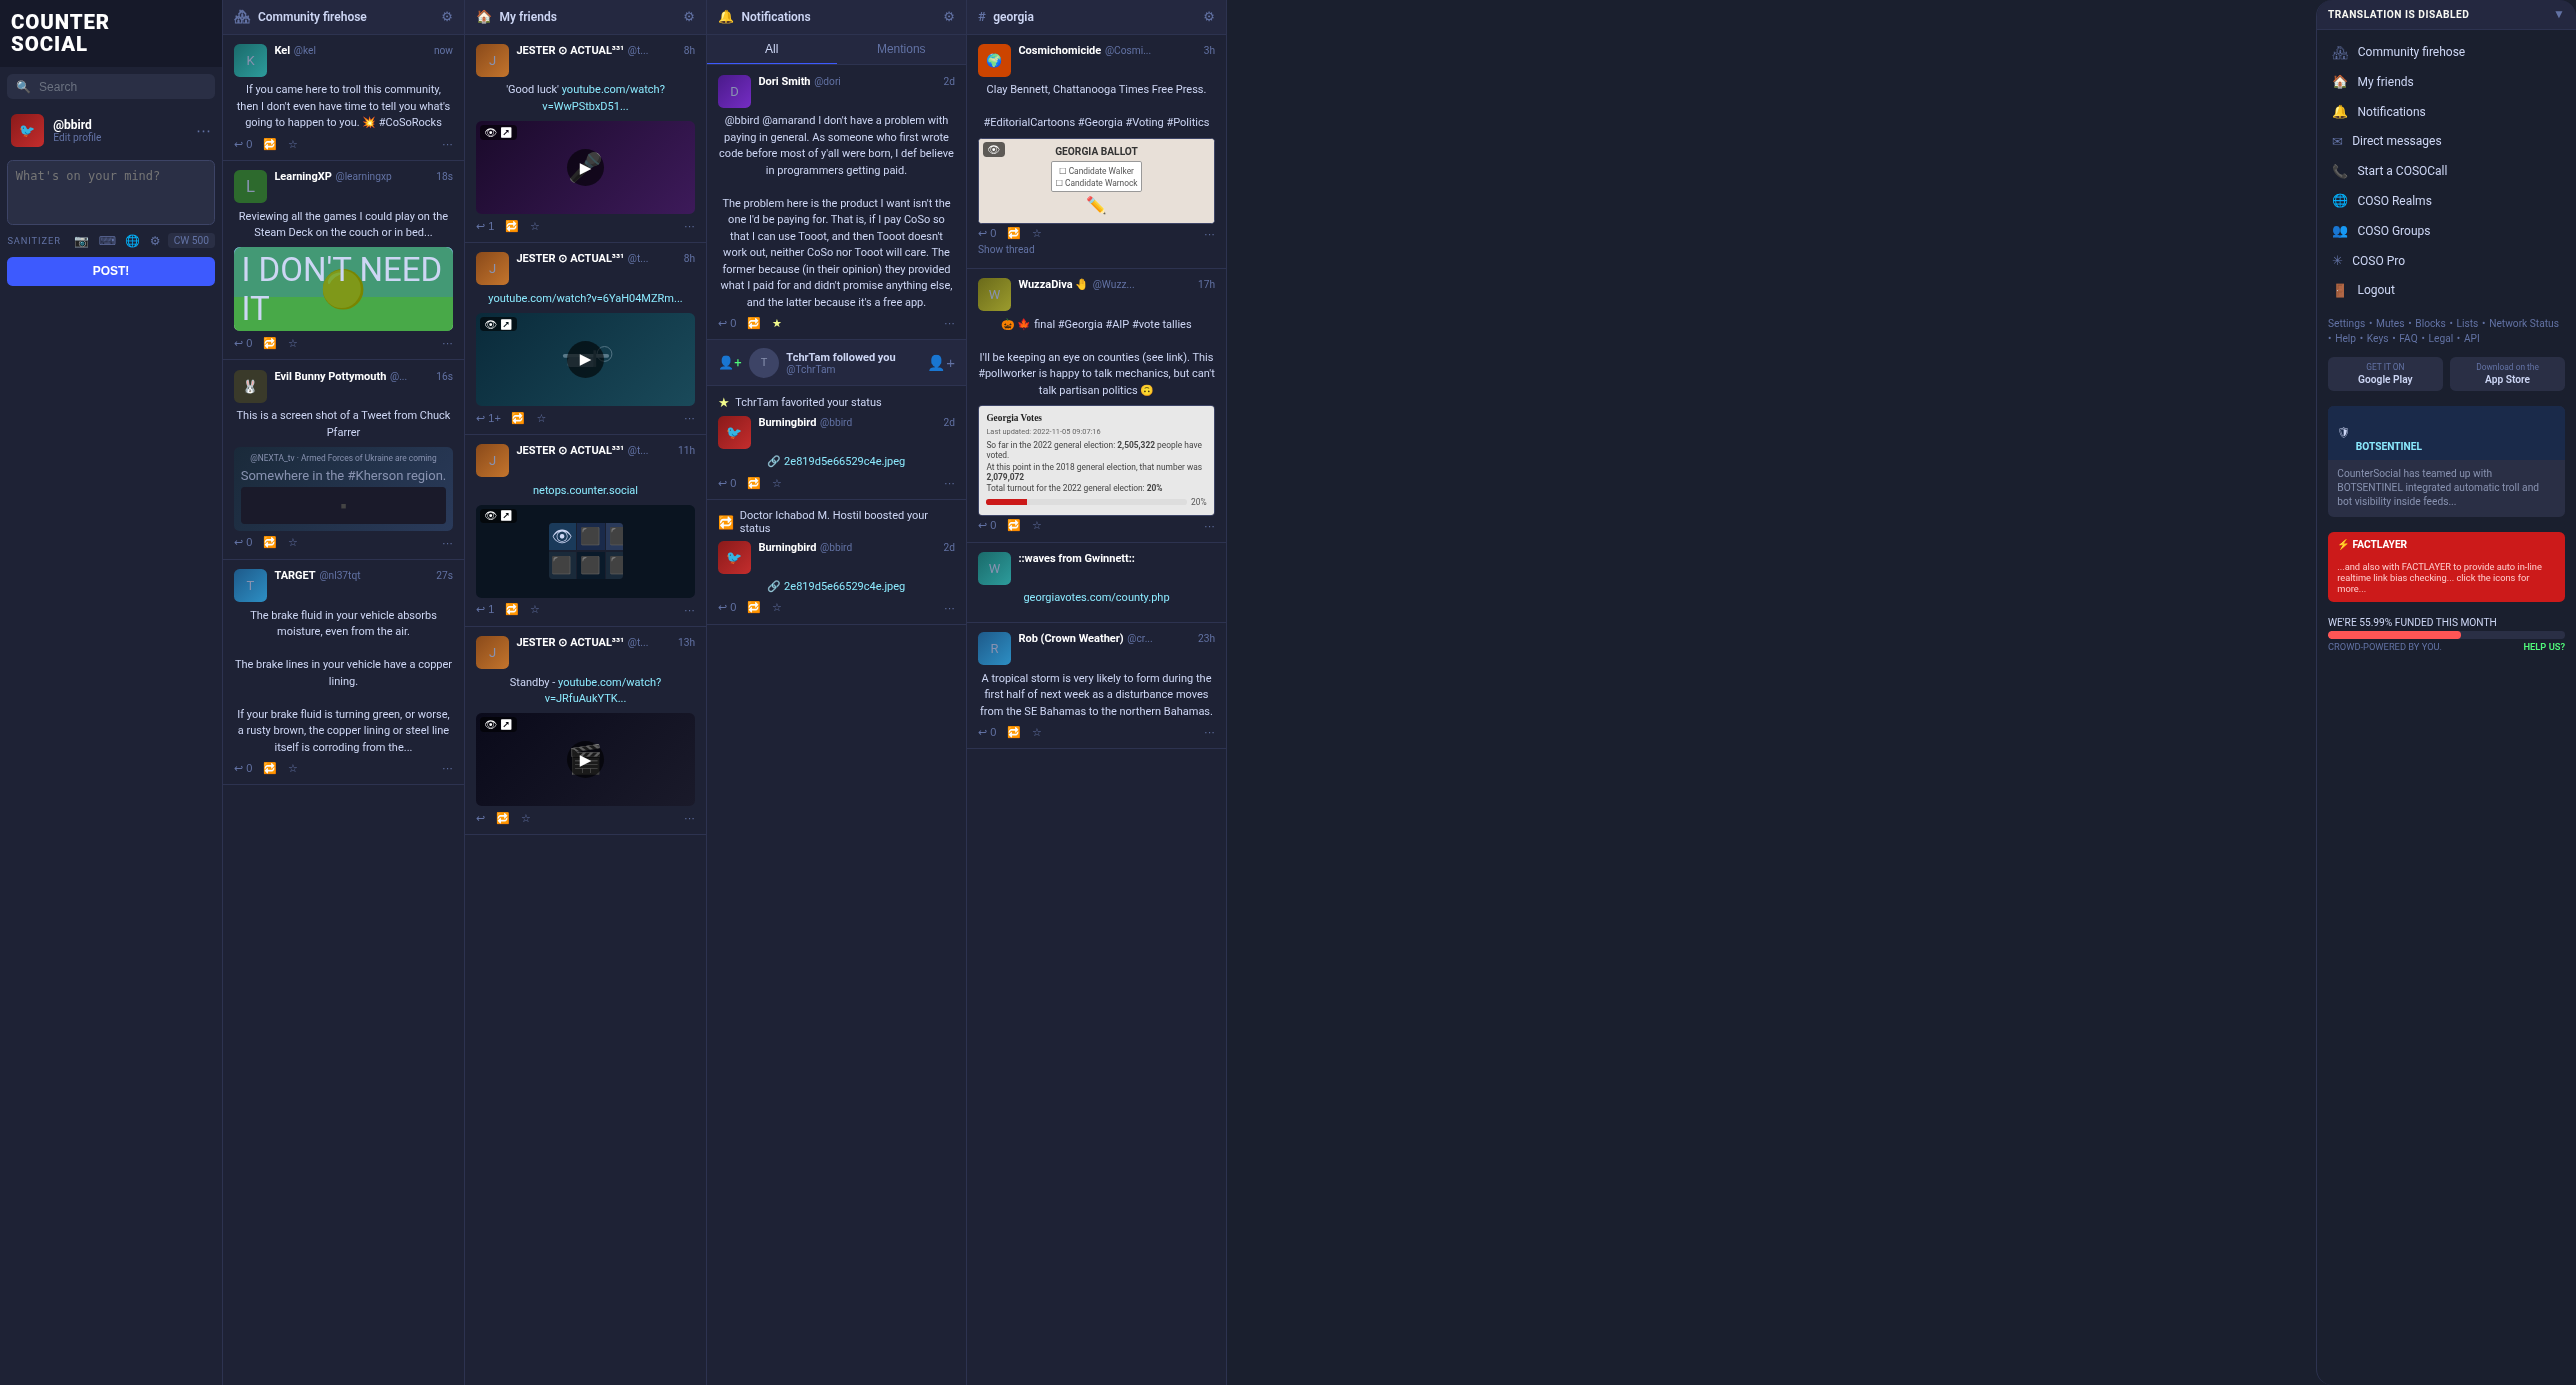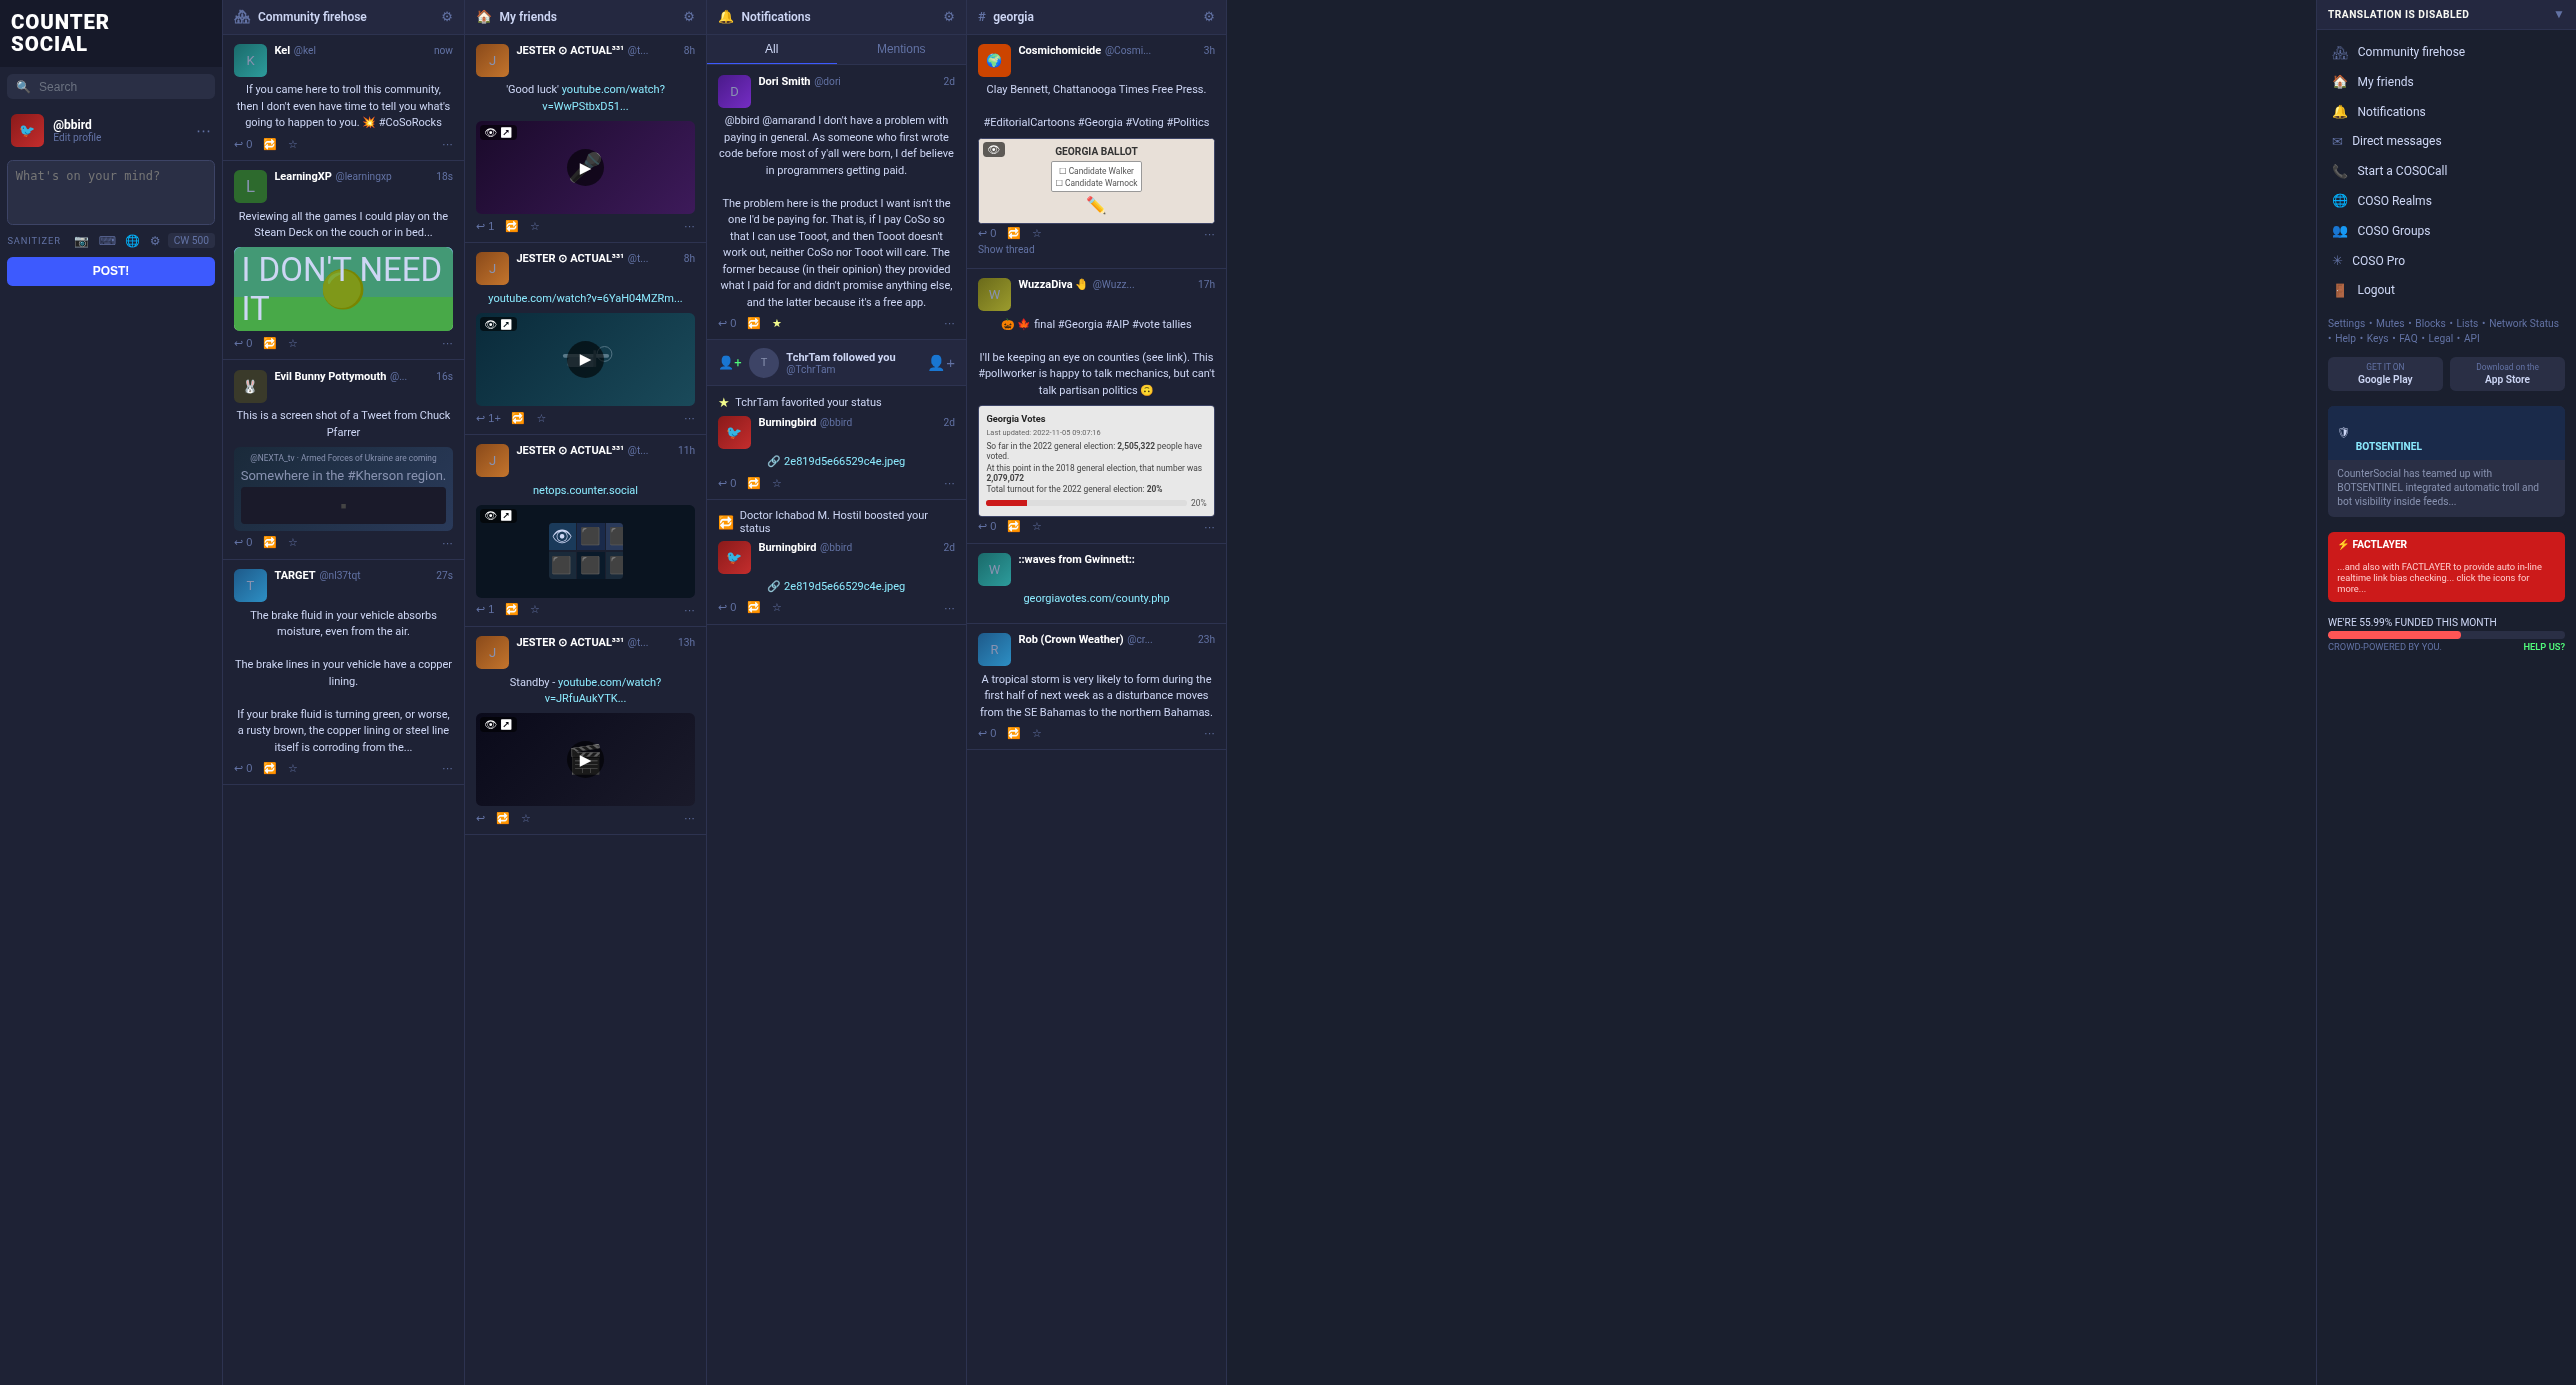--- a/index.html
+++ b/index.html
@@ -242,6 +242,7 @@
       display: flex;
       flex-direction: column;
       overflow-y: auto;
+      border-radius: 16px;
     }
 
     .translation-banner {

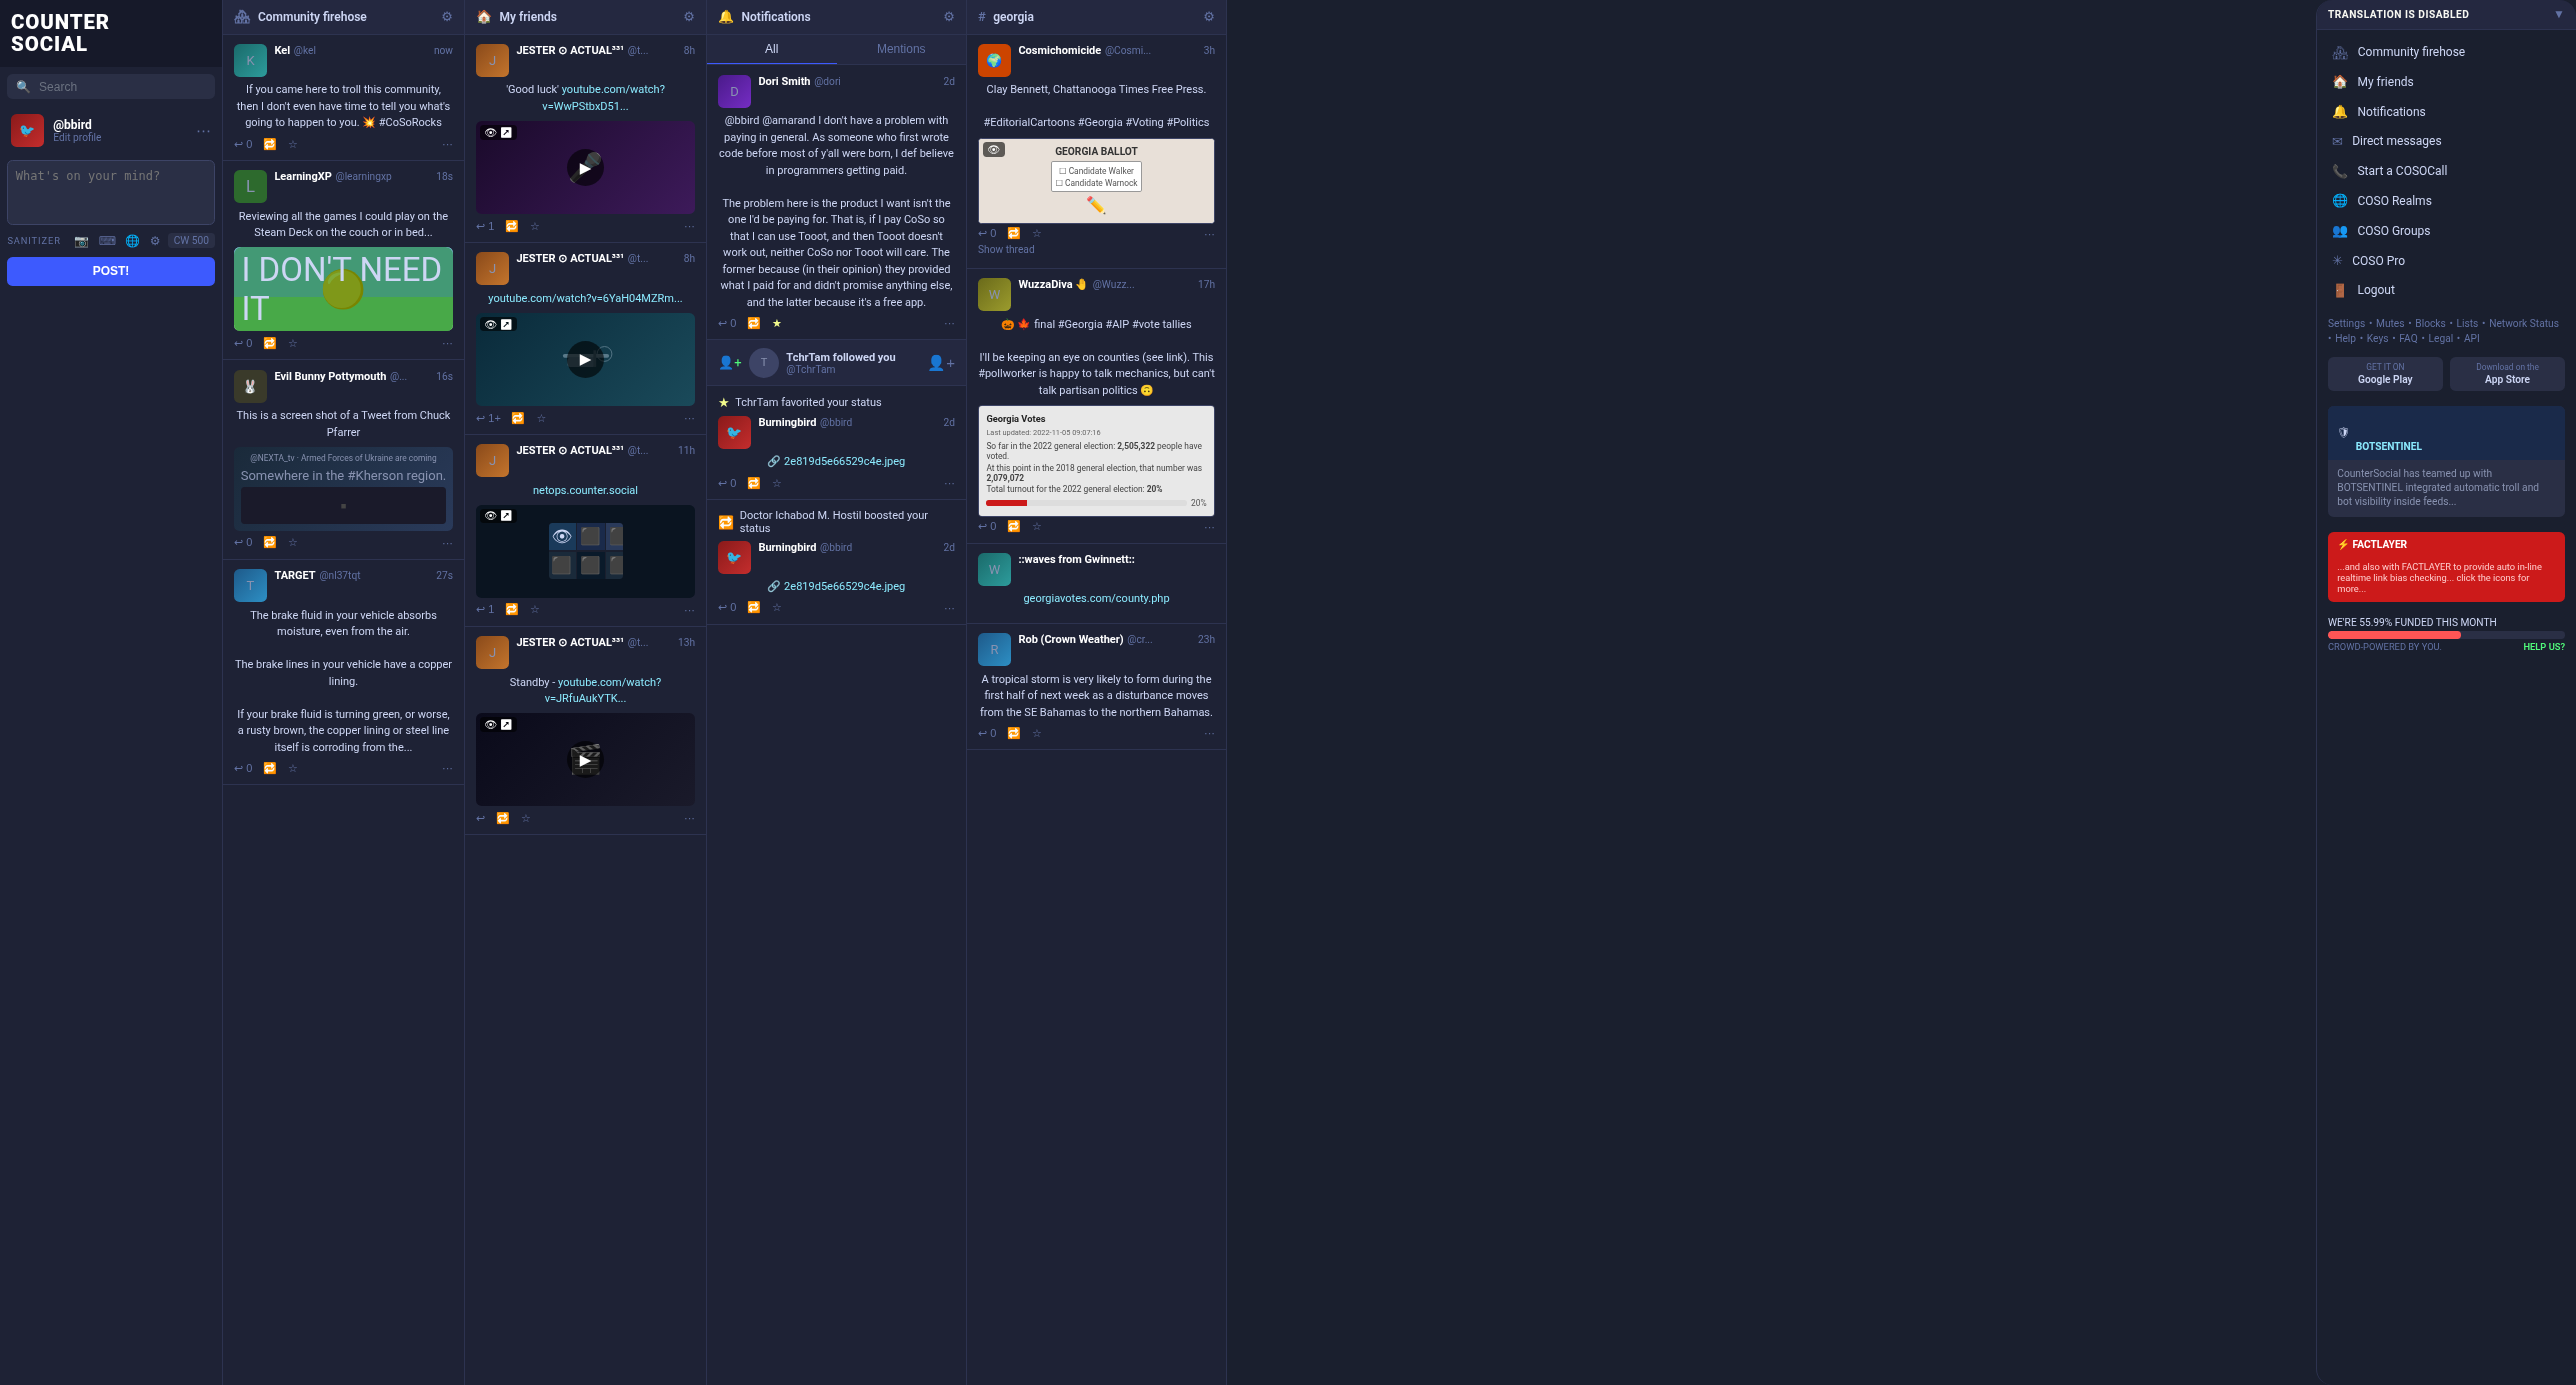--- a/index.html
+++ b/index.html
@@ -351,7 +351,7 @@
     .votes-image-inner {
       background: #e8e8e8; padding: 7.4px; font-size: 8.4px; color: #333;
     }
-    .votes-title { font-size: 9.3px; font-weight: 700; color: #222; margin-bottom: 3.7px; }
+    .votes-title { font-size: 9.3px; font-weight: 700; color: #222; margin-bottom: 3.7px; font-family: Liberation Serif, serif; }
     .votes-stat { font-size: 8.4px; color: #444; }
     .votes-bar-row { display: flex; align-items: center; gap: 3.7px; margin-top: 3.7px; }
     .votes-bar-bg { flex: 1; background: #ddd; height: 5.6px; border-radius: 2.8px; overflow: hidden; }

